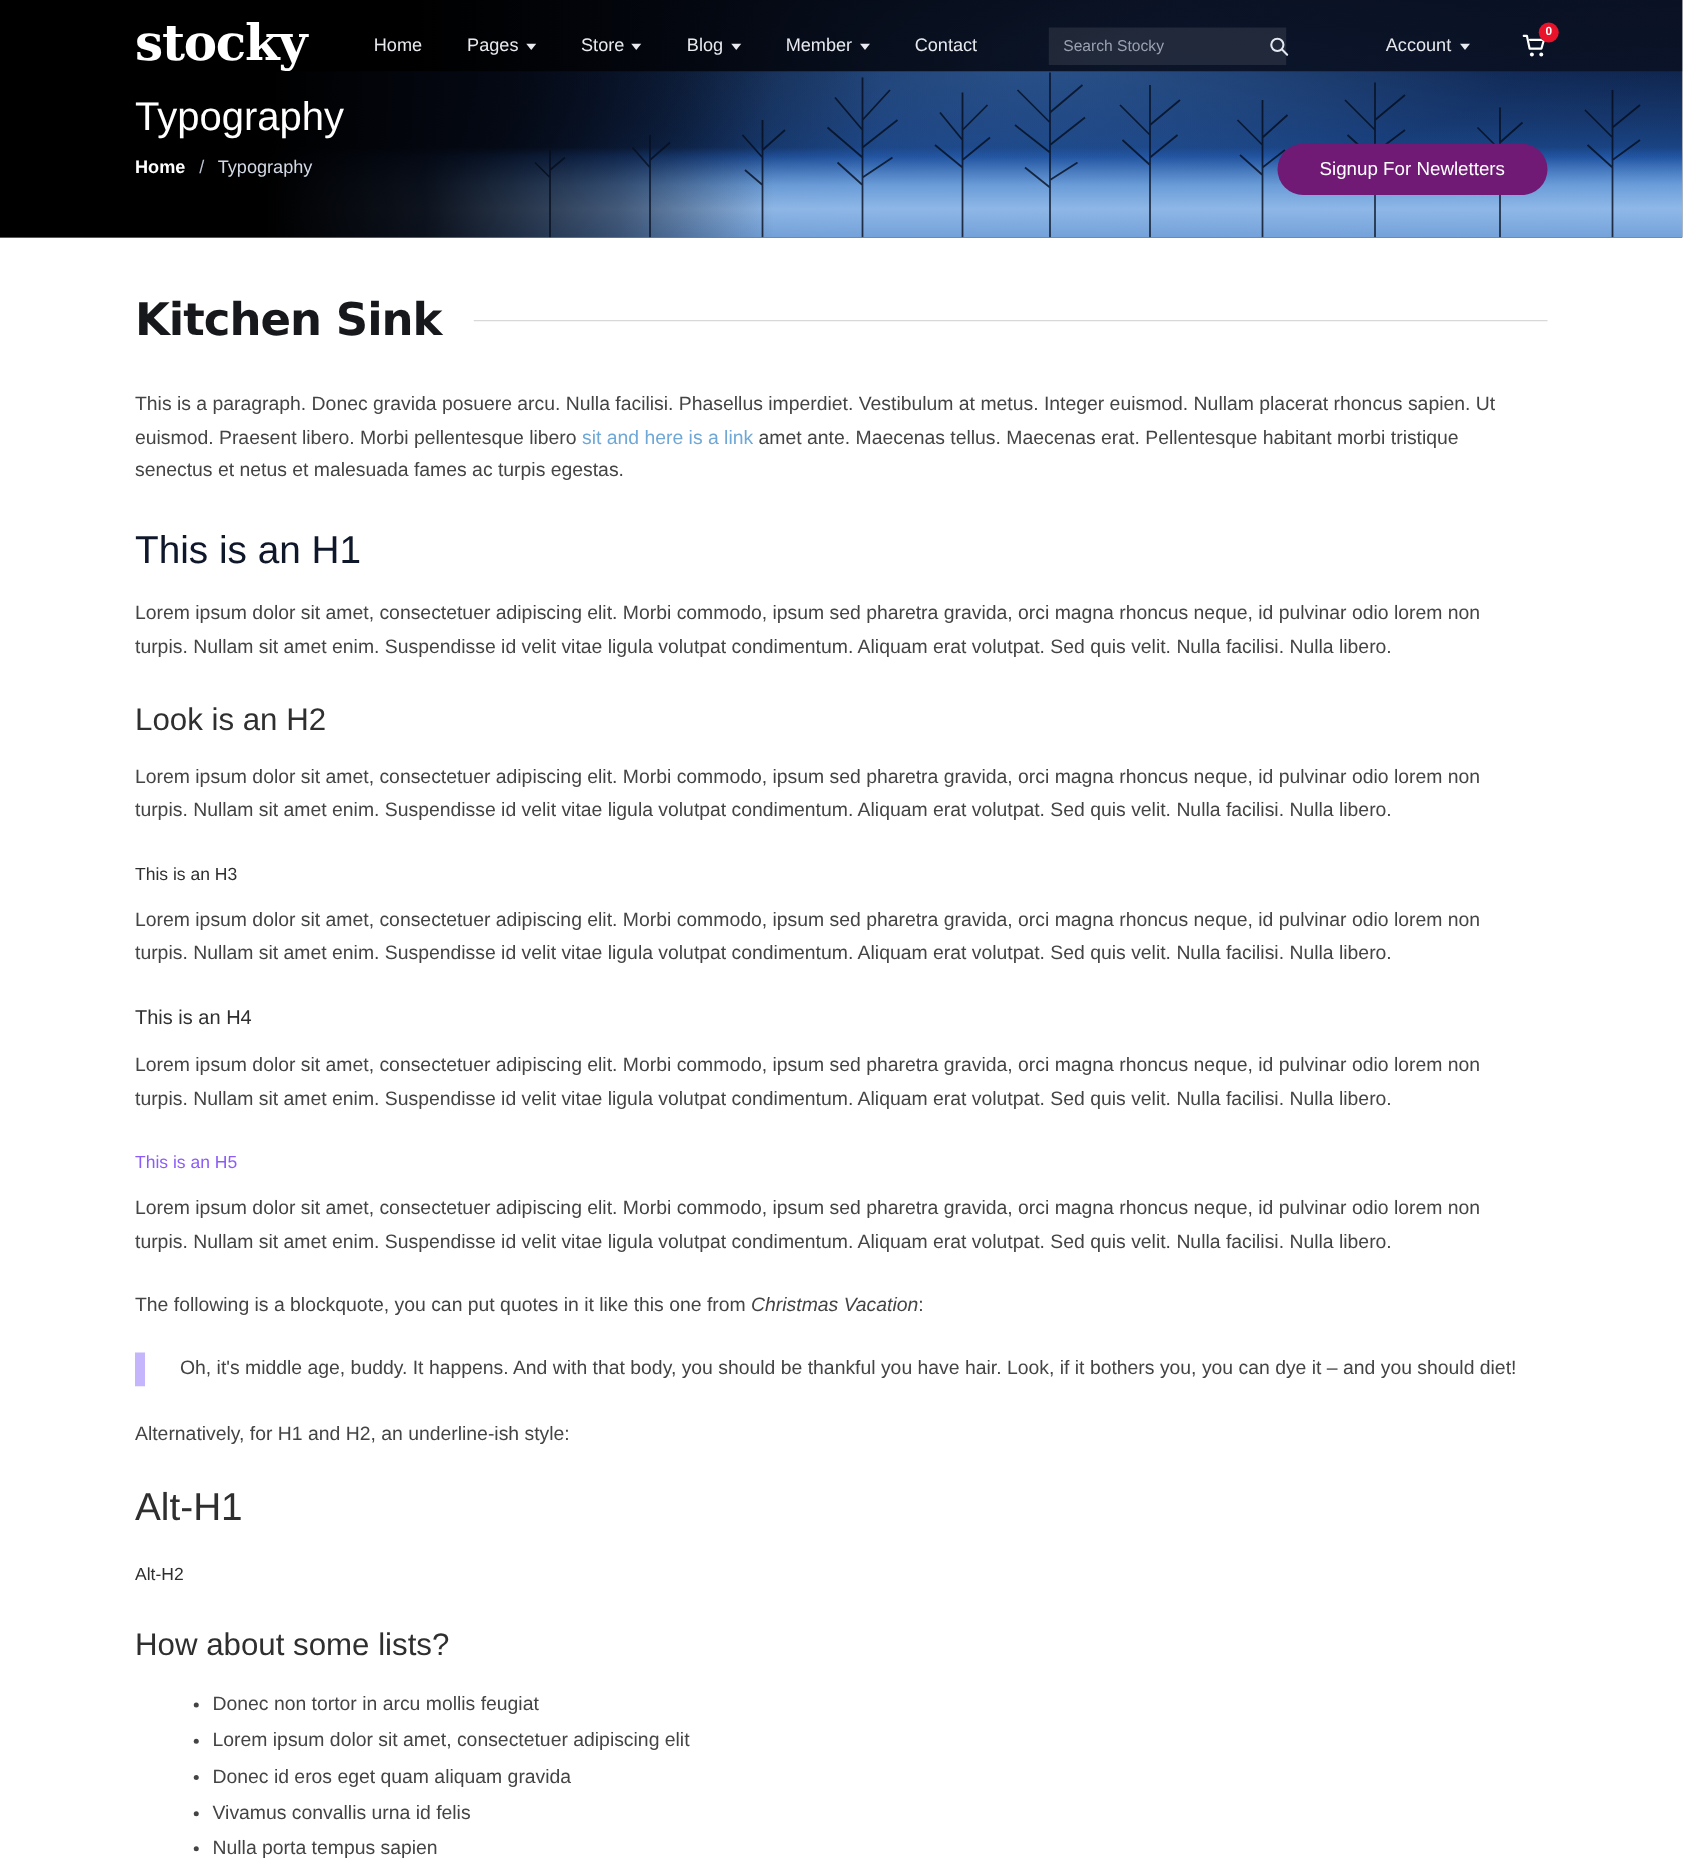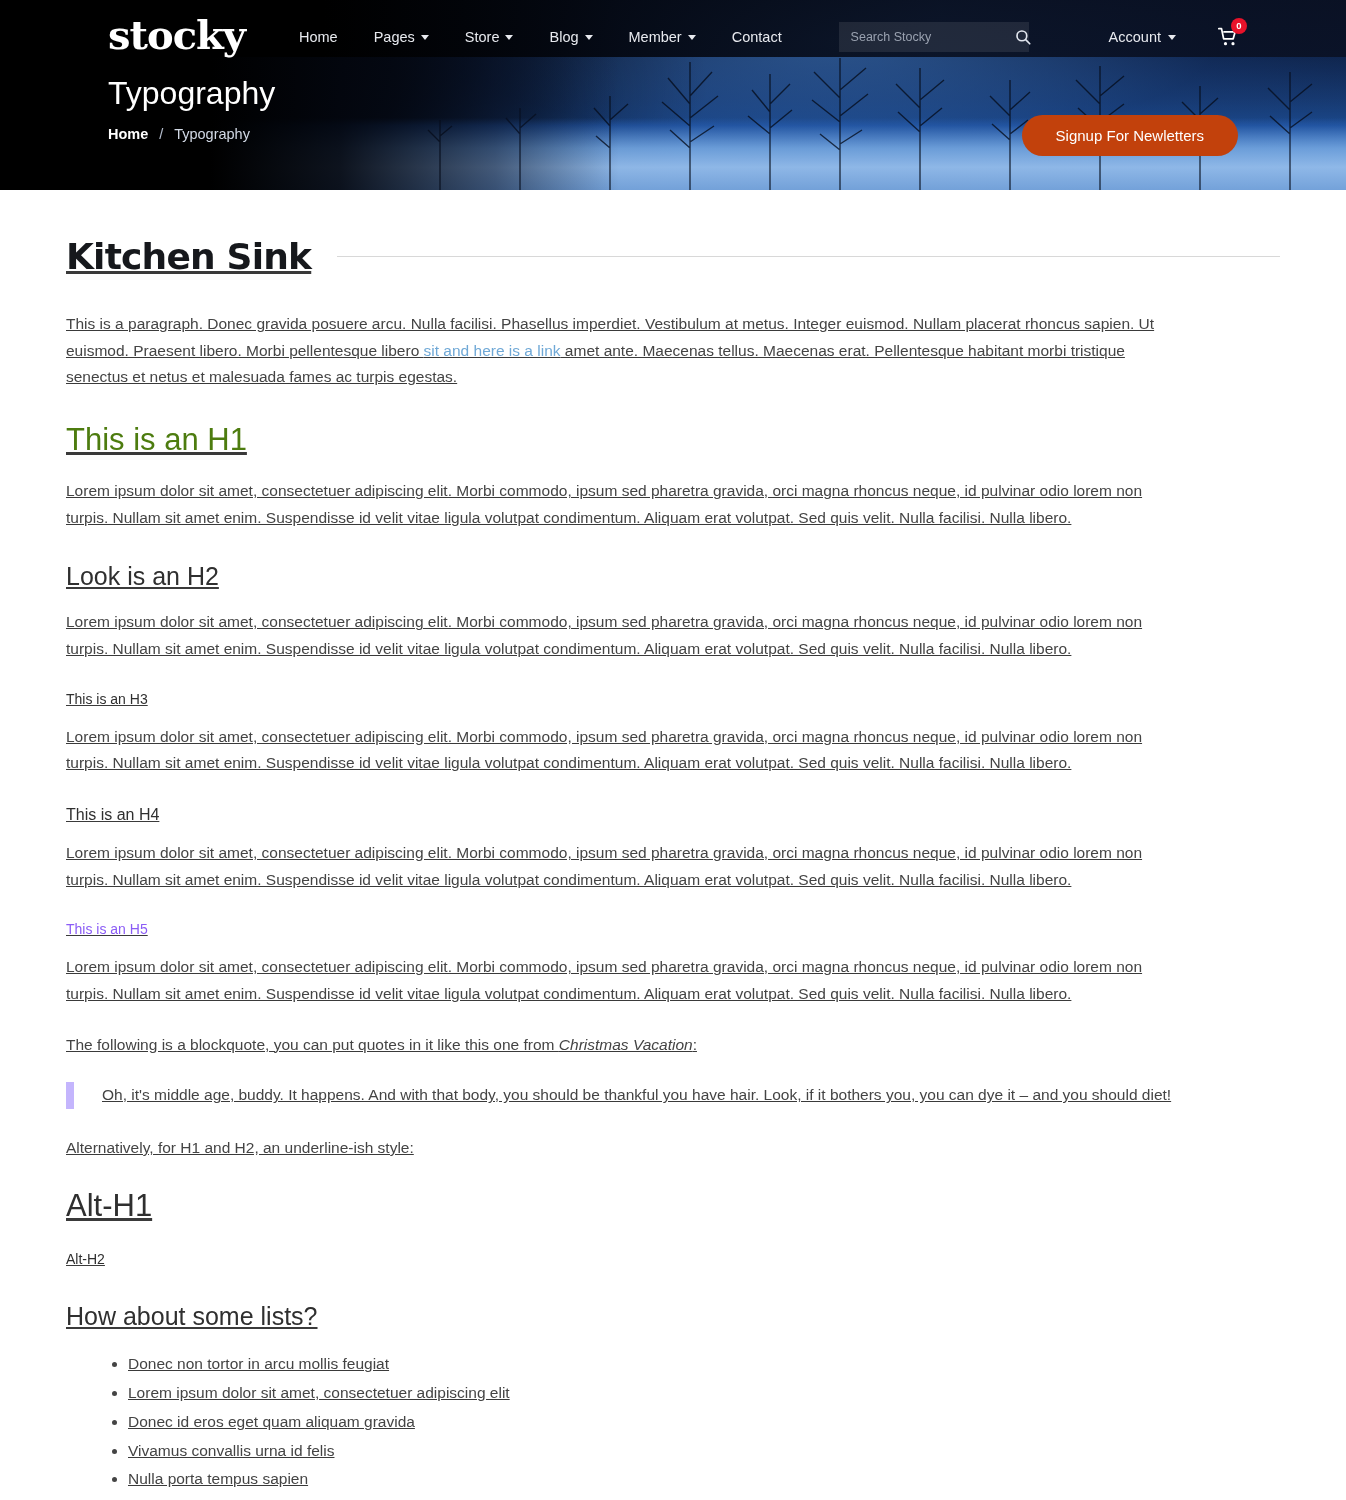--- a/index.html
+++ b/index.html
@@ -170,7 +170,7 @@
   .hero-right { margin-left: auto; padding-top: 58px; }
   .btn-newsletter {
     display: inline-block;
-    background: #c2410c;
+    background: #701a75;
     color: #ffffff;
     font-size: 15px;
     border: none;

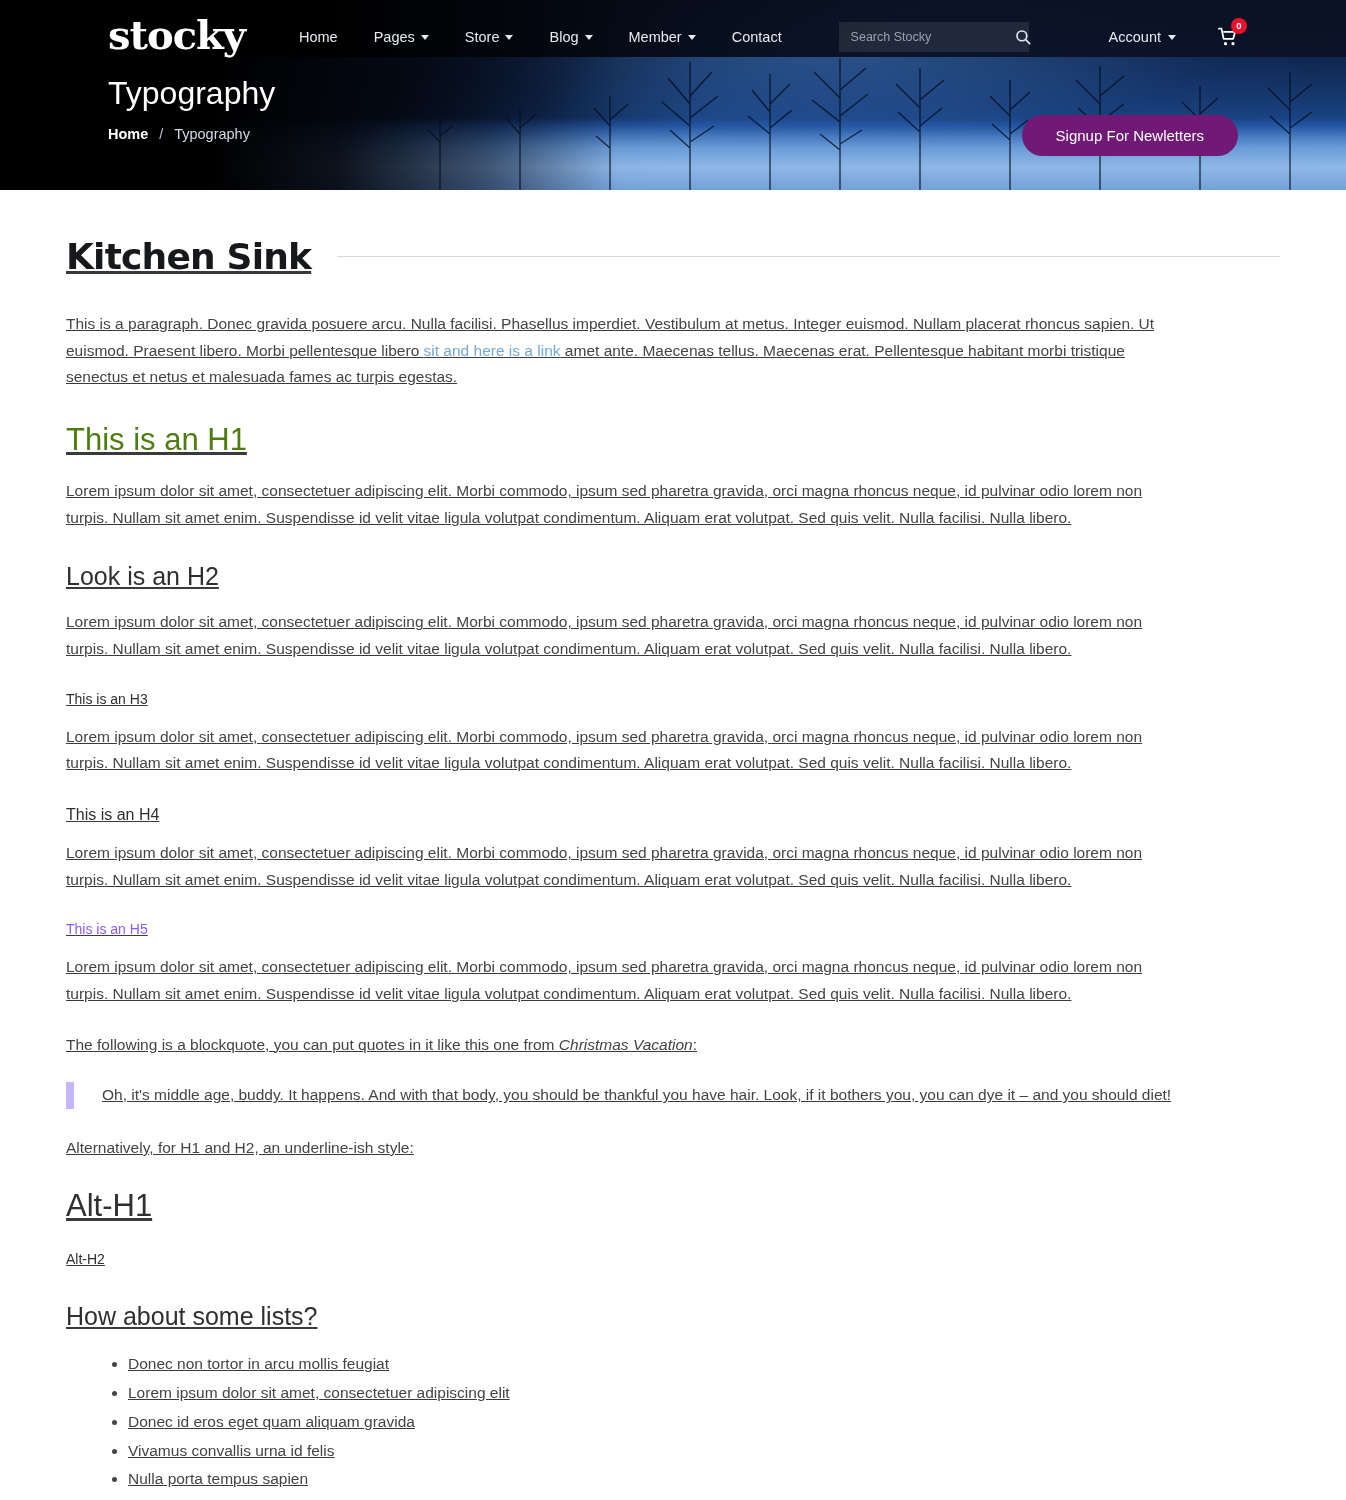--- a/index.html
+++ b/index.html
@@ -182,9 +182,8 @@
 
   
   .content {
-    padding: 0 66px;
+    padding: 0 108px;
     color: #3a3a3a;
-    text-decoration: underline;
   }
   .ks-header {
     display: flex;

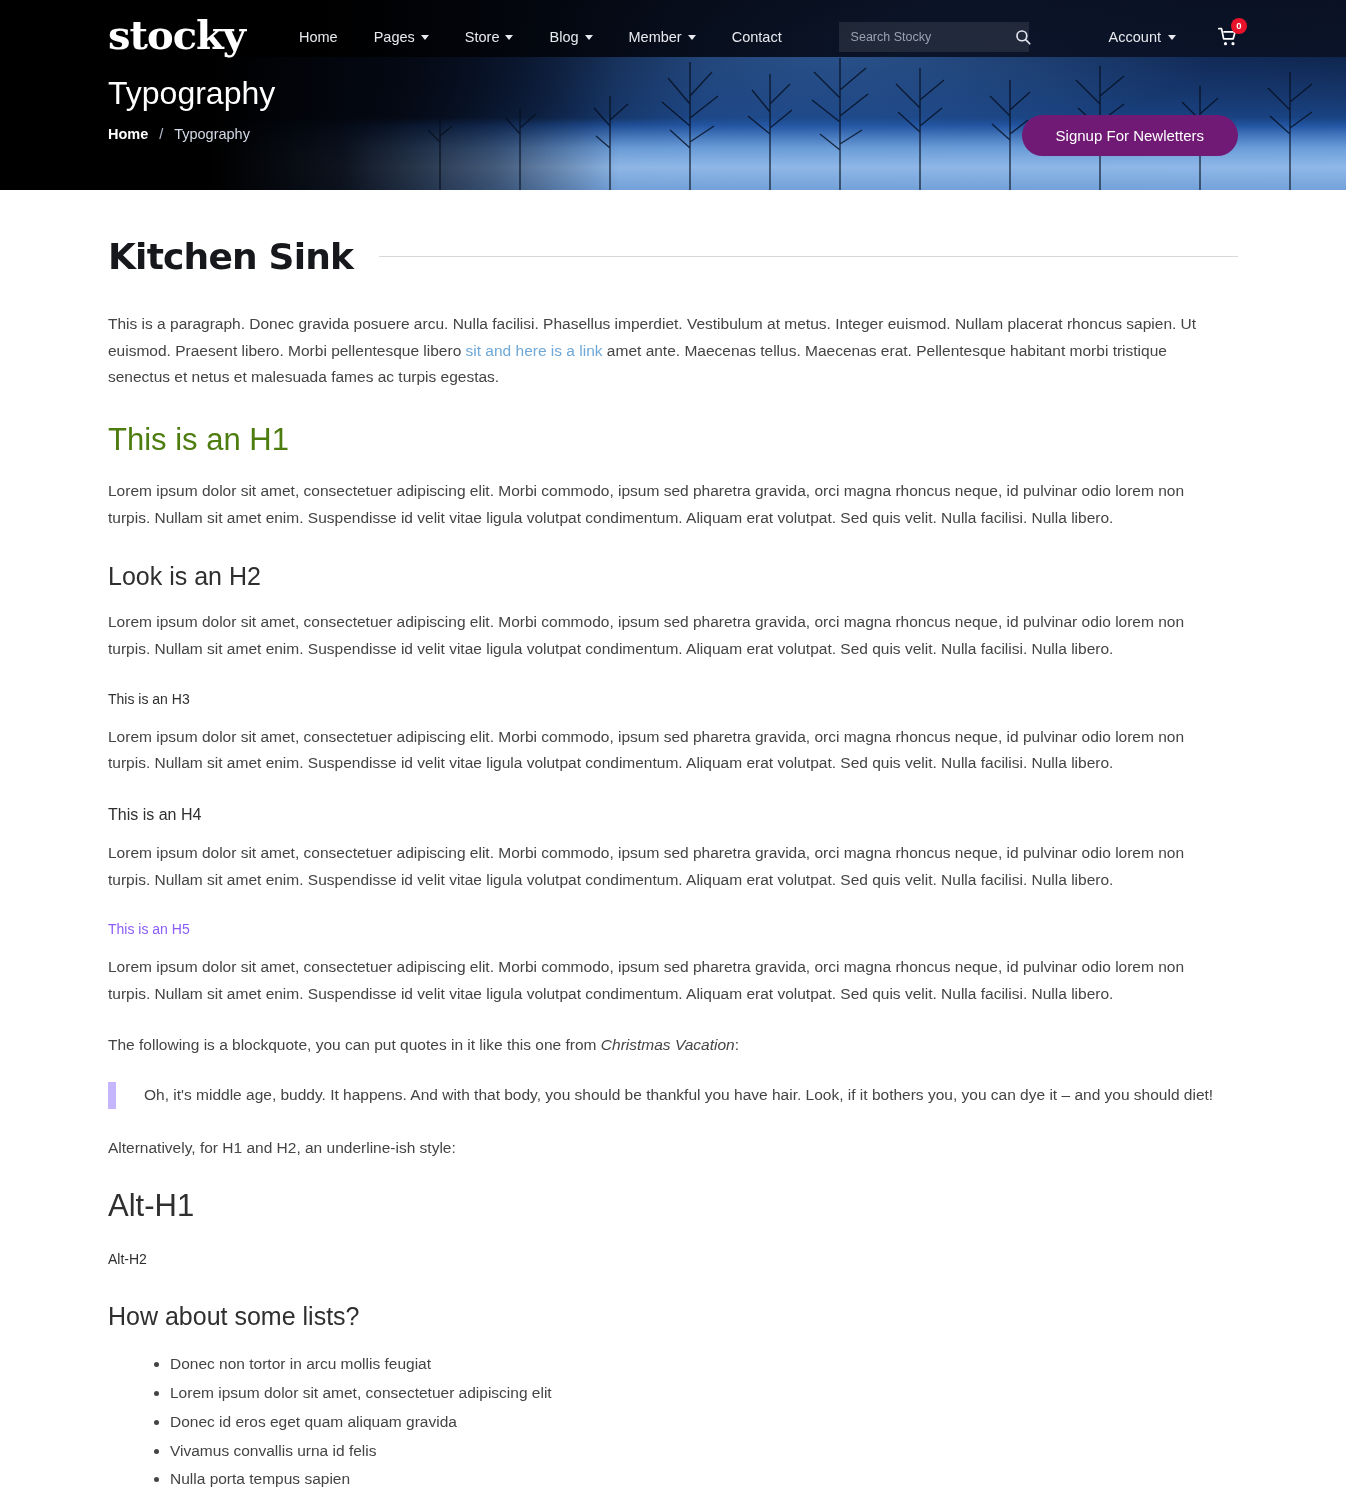--- a/index.html
+++ b/index.html
@@ -213,7 +213,7 @@
   p.body-text a { color: #6fa8d6; text-decoration: none; cursor: pointer; }
   p.tight { max-width: 1095px; }
 
-  h1.demo { font-size: 31px; font-weight: normal; color: #4d7c0f; margin: 30px 0 20px; line-height: 1.2; }
+  h1.demo { font-size: 31px; font-weight: normal; color: #0f172a; margin: 30px 0 20px; line-height: 1.2; }
   h2.demo { font-size: 25px; font-weight: normal; color: #2f2f2f; margin: 30px 0 18px; line-height: 1.2; }
   h3.demo { font-size: 14px; font-weight: normal; color: #2f2f2f; margin: 28px 0 16px; line-height: 1.2; }
   h4.demo { font-size: 16px;  font-weight: normal; color: #2f2f2f; margin: 28px 0 16px; line-height: 1.2; }

